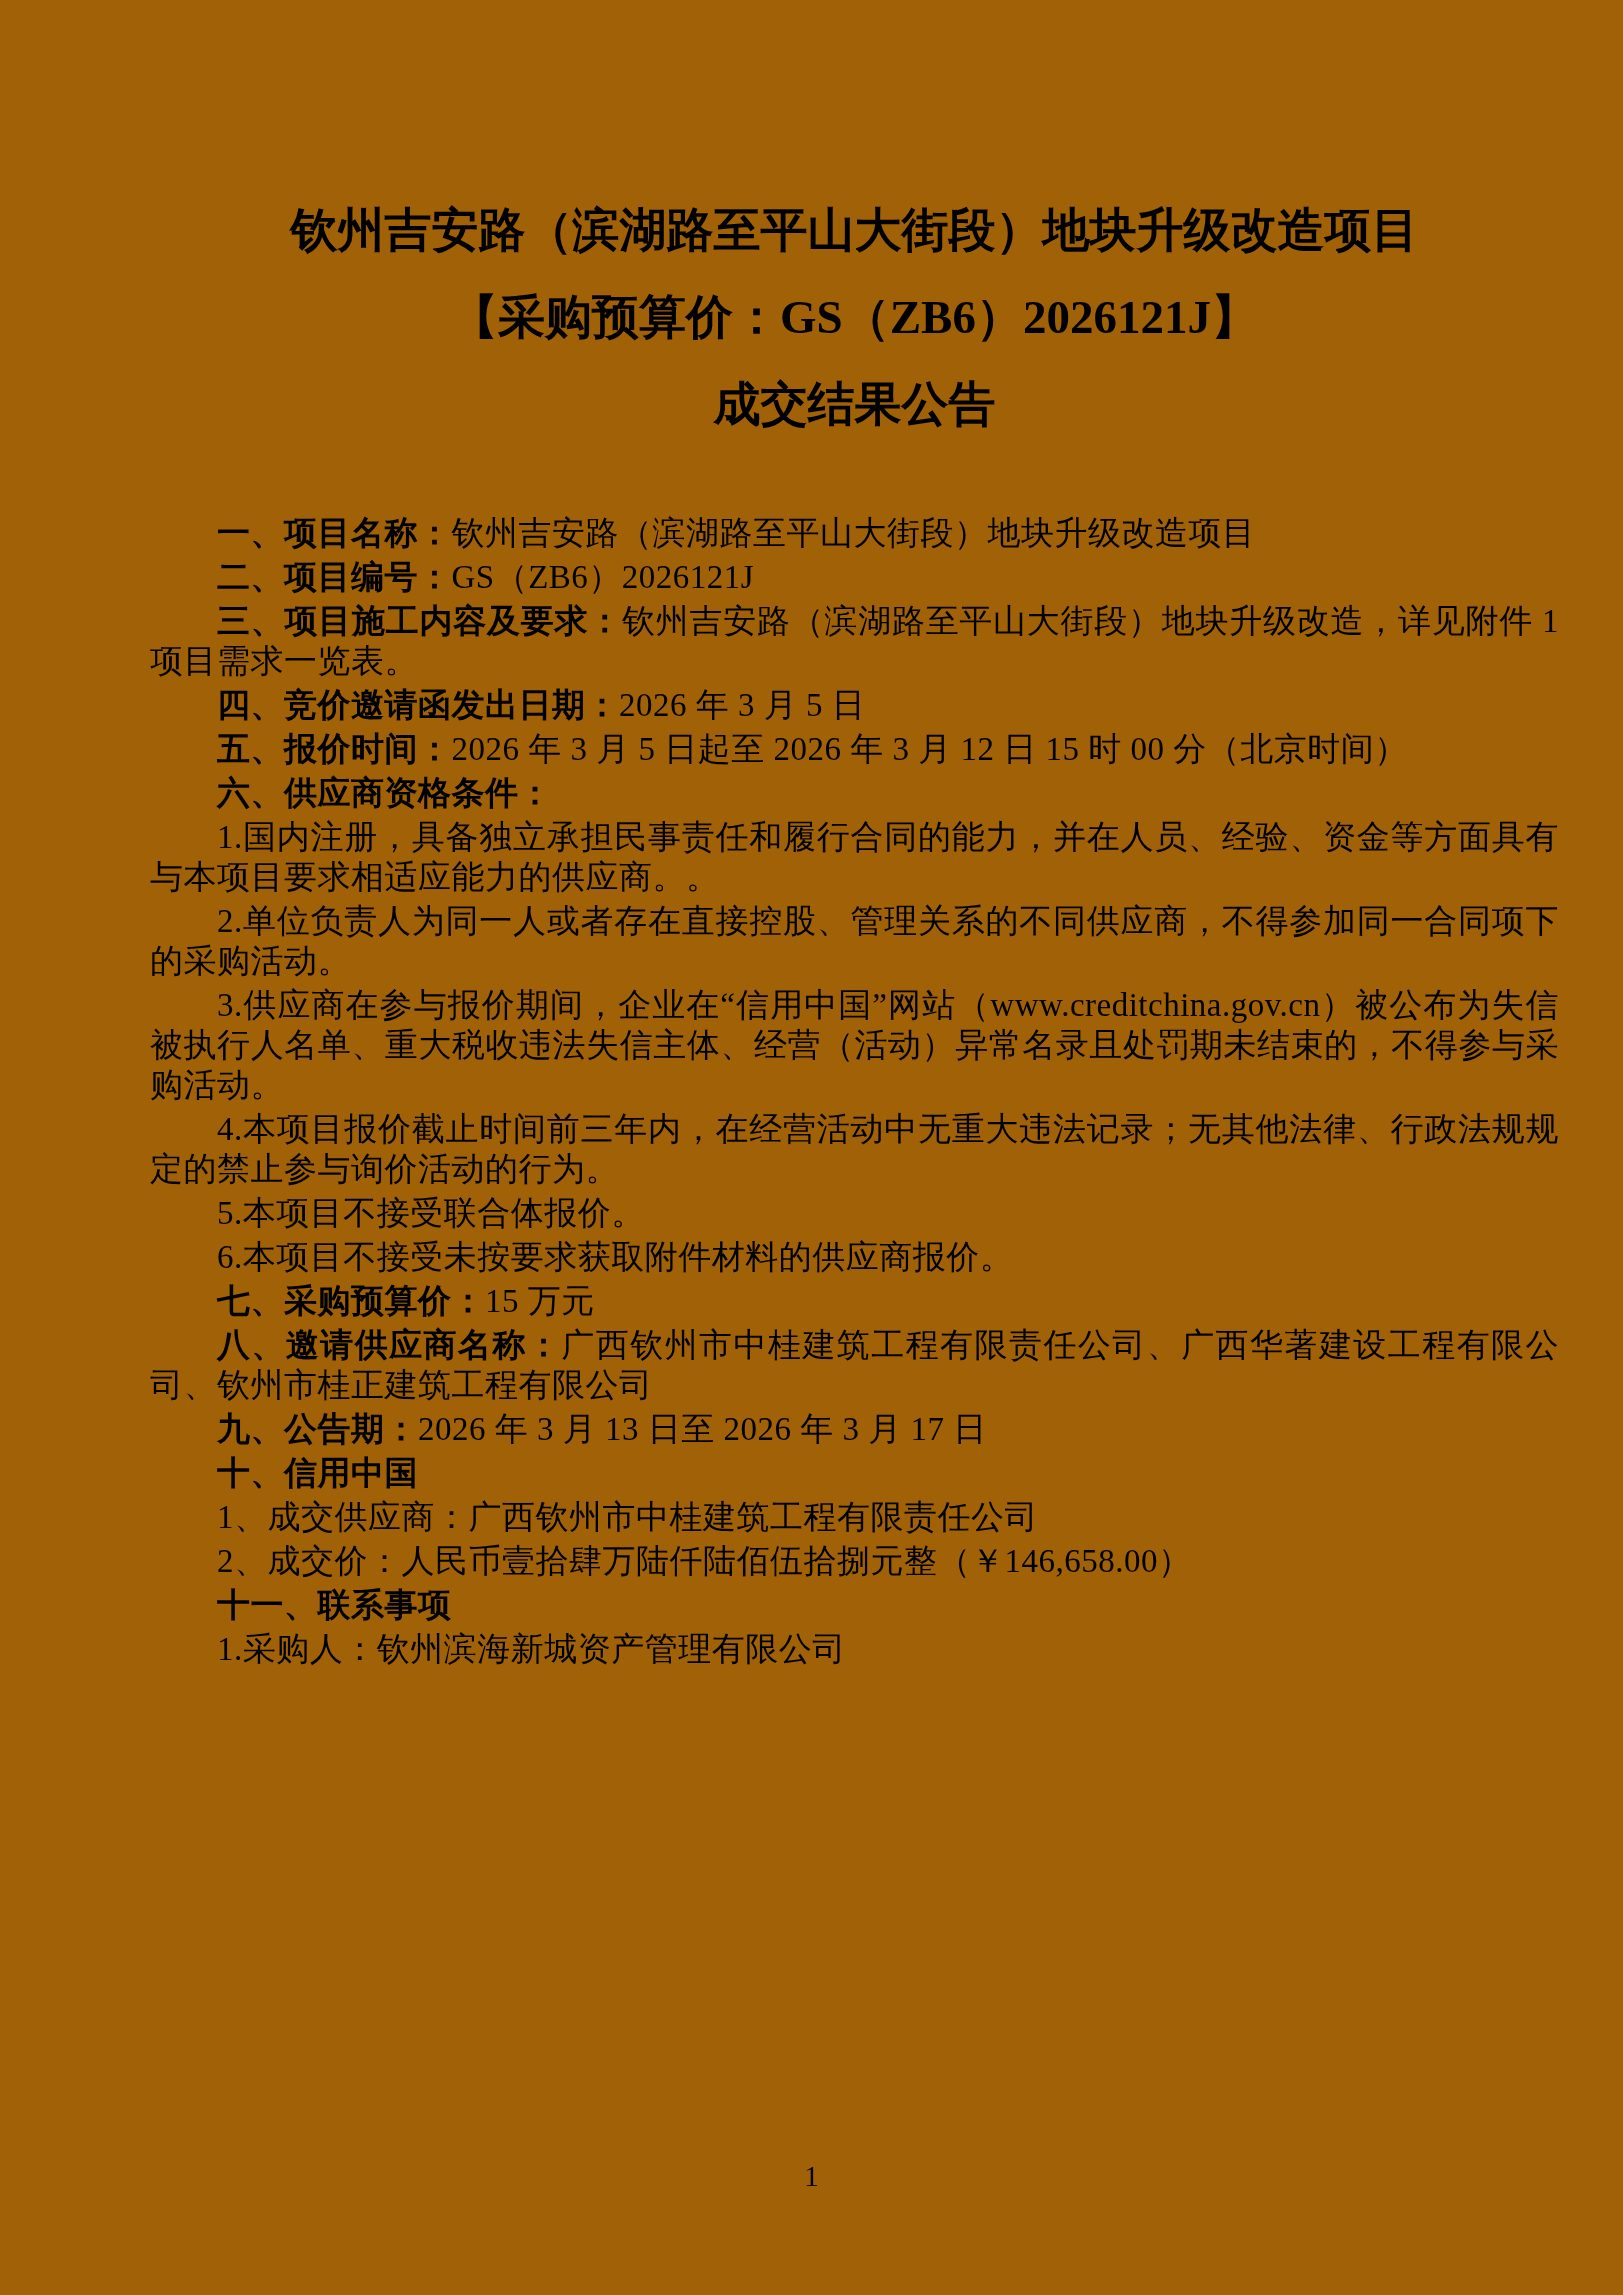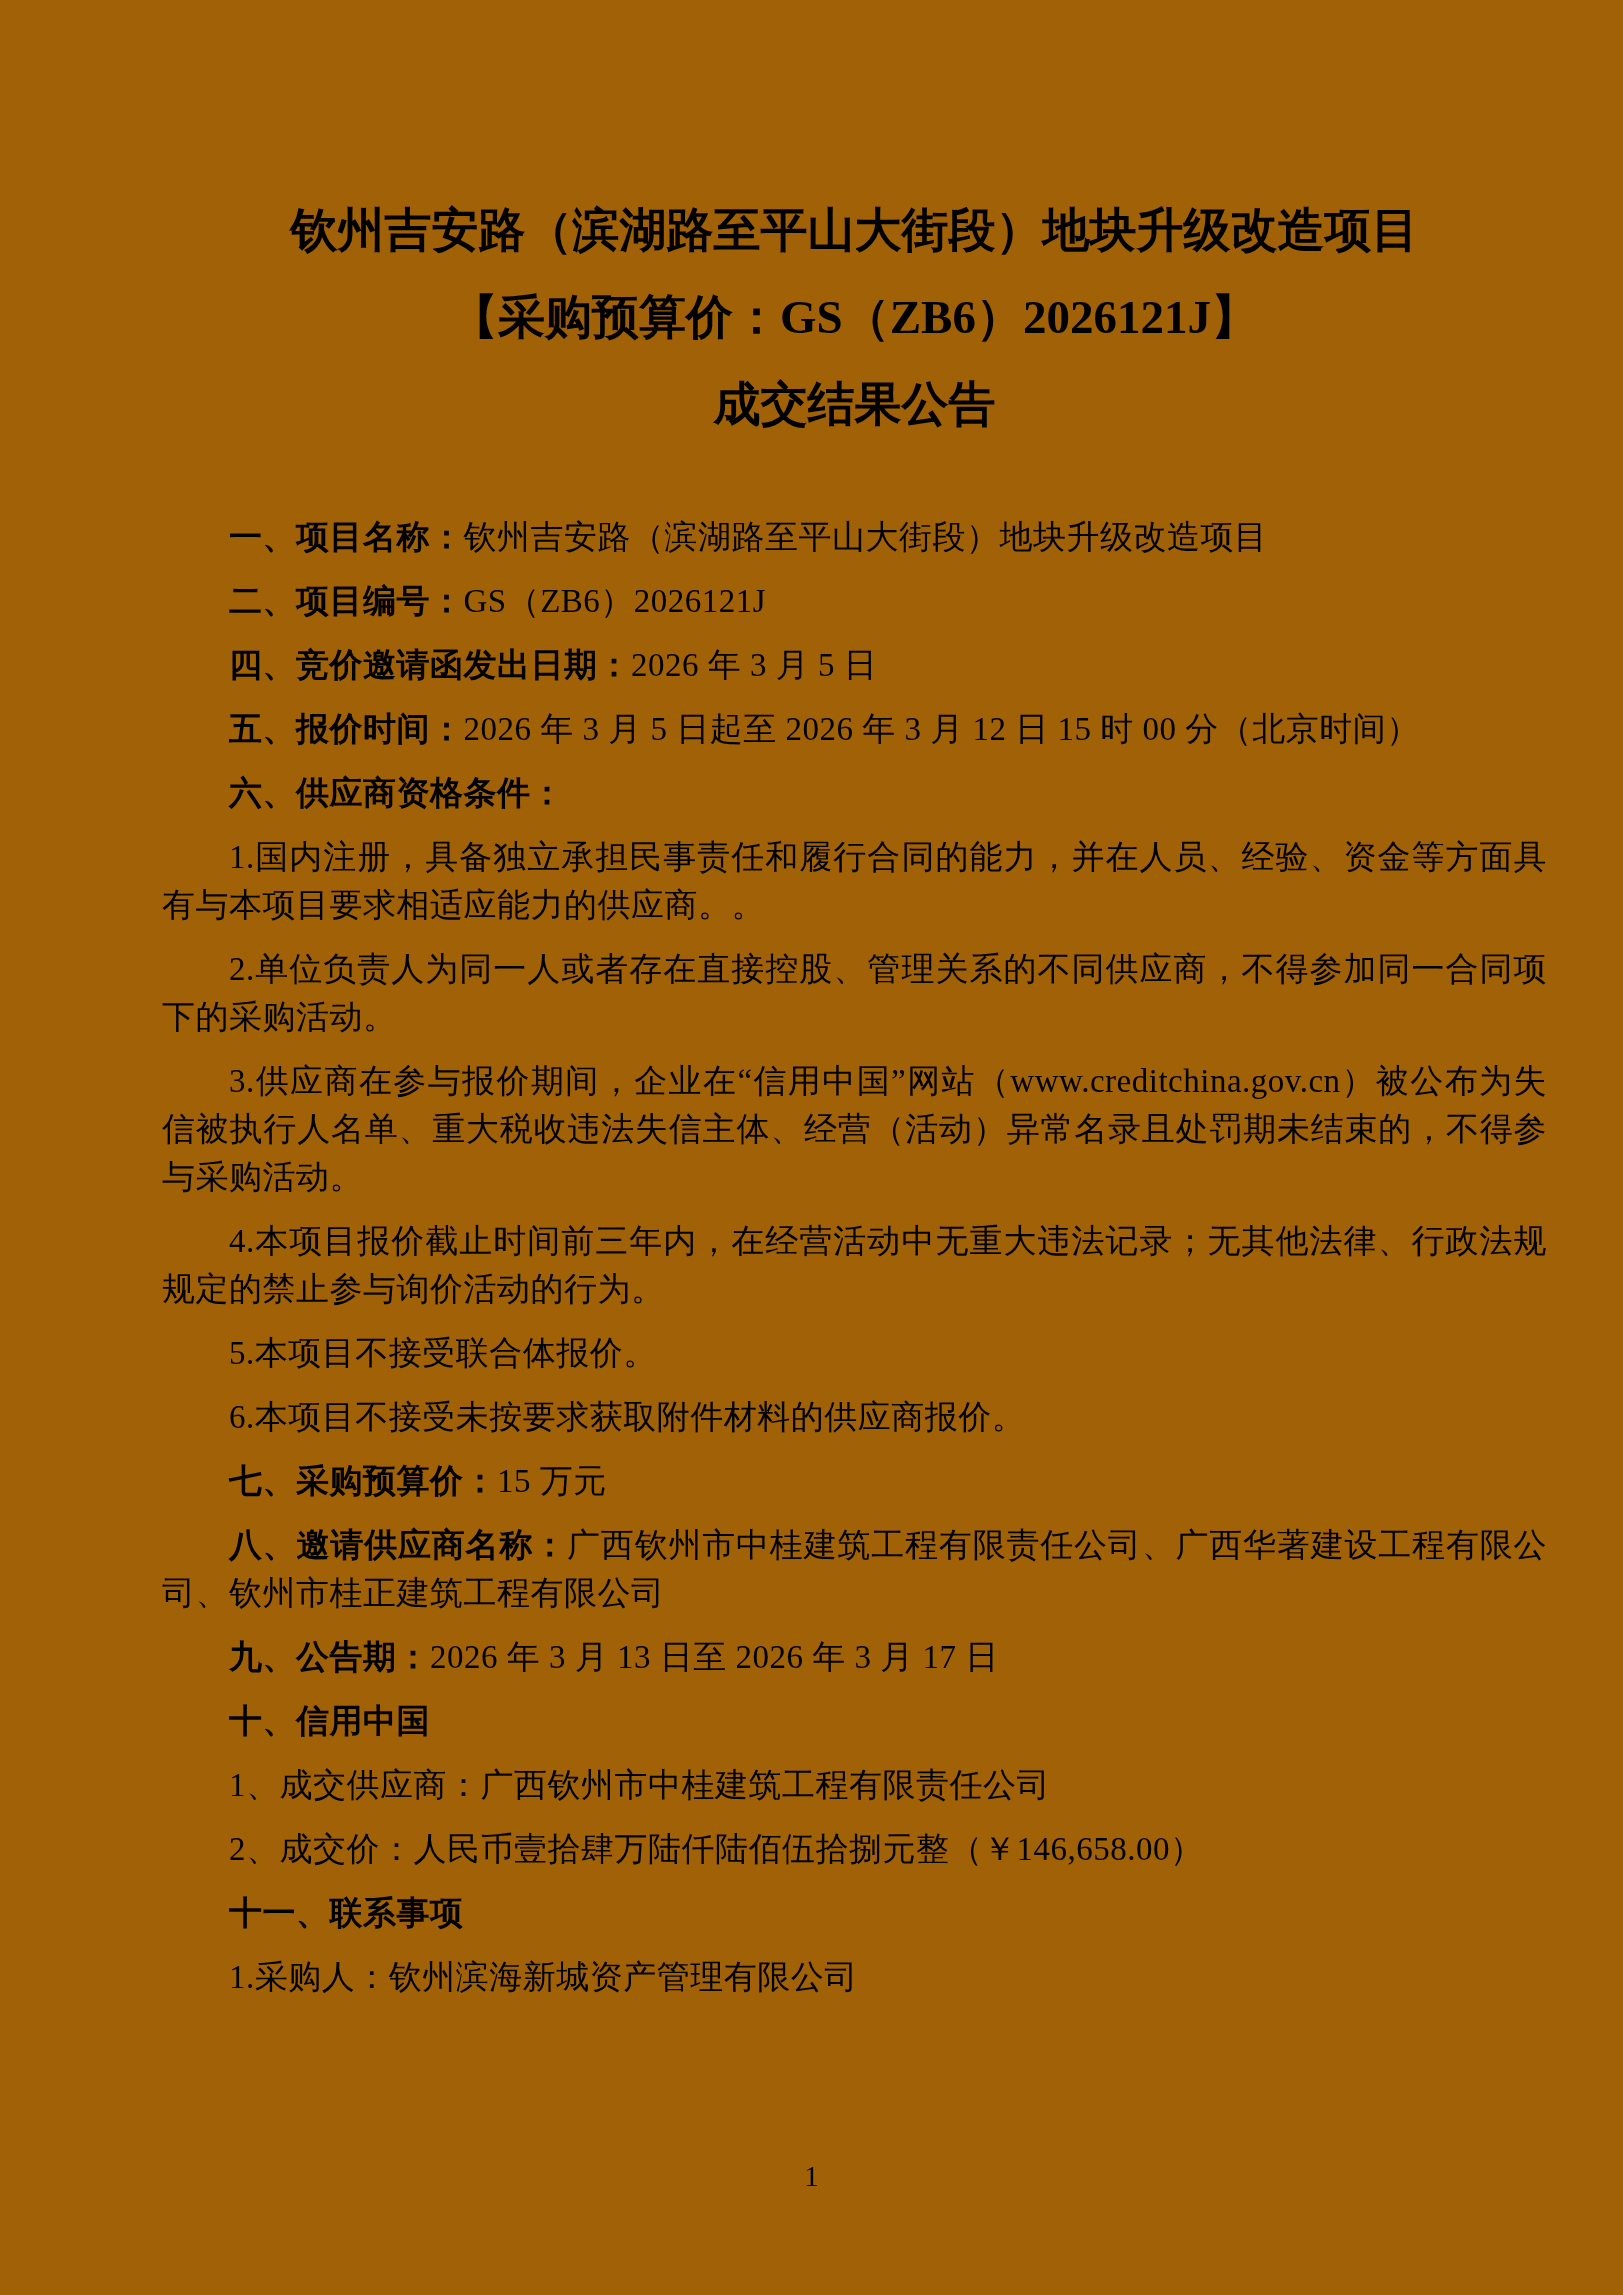--- a/index.html
+++ b/index.html
@@ -30,9 +30,9 @@
     margin-top: 65px;
   }
   .para {
-    margin: 16px;
+    margin: 4px;
     font-size: 33px;
-    line-height: 48px;
+    line-height: 40px;
     text-indent: 67px;
     text-align: justify;
     font-family: "Liberation Serif", serif;

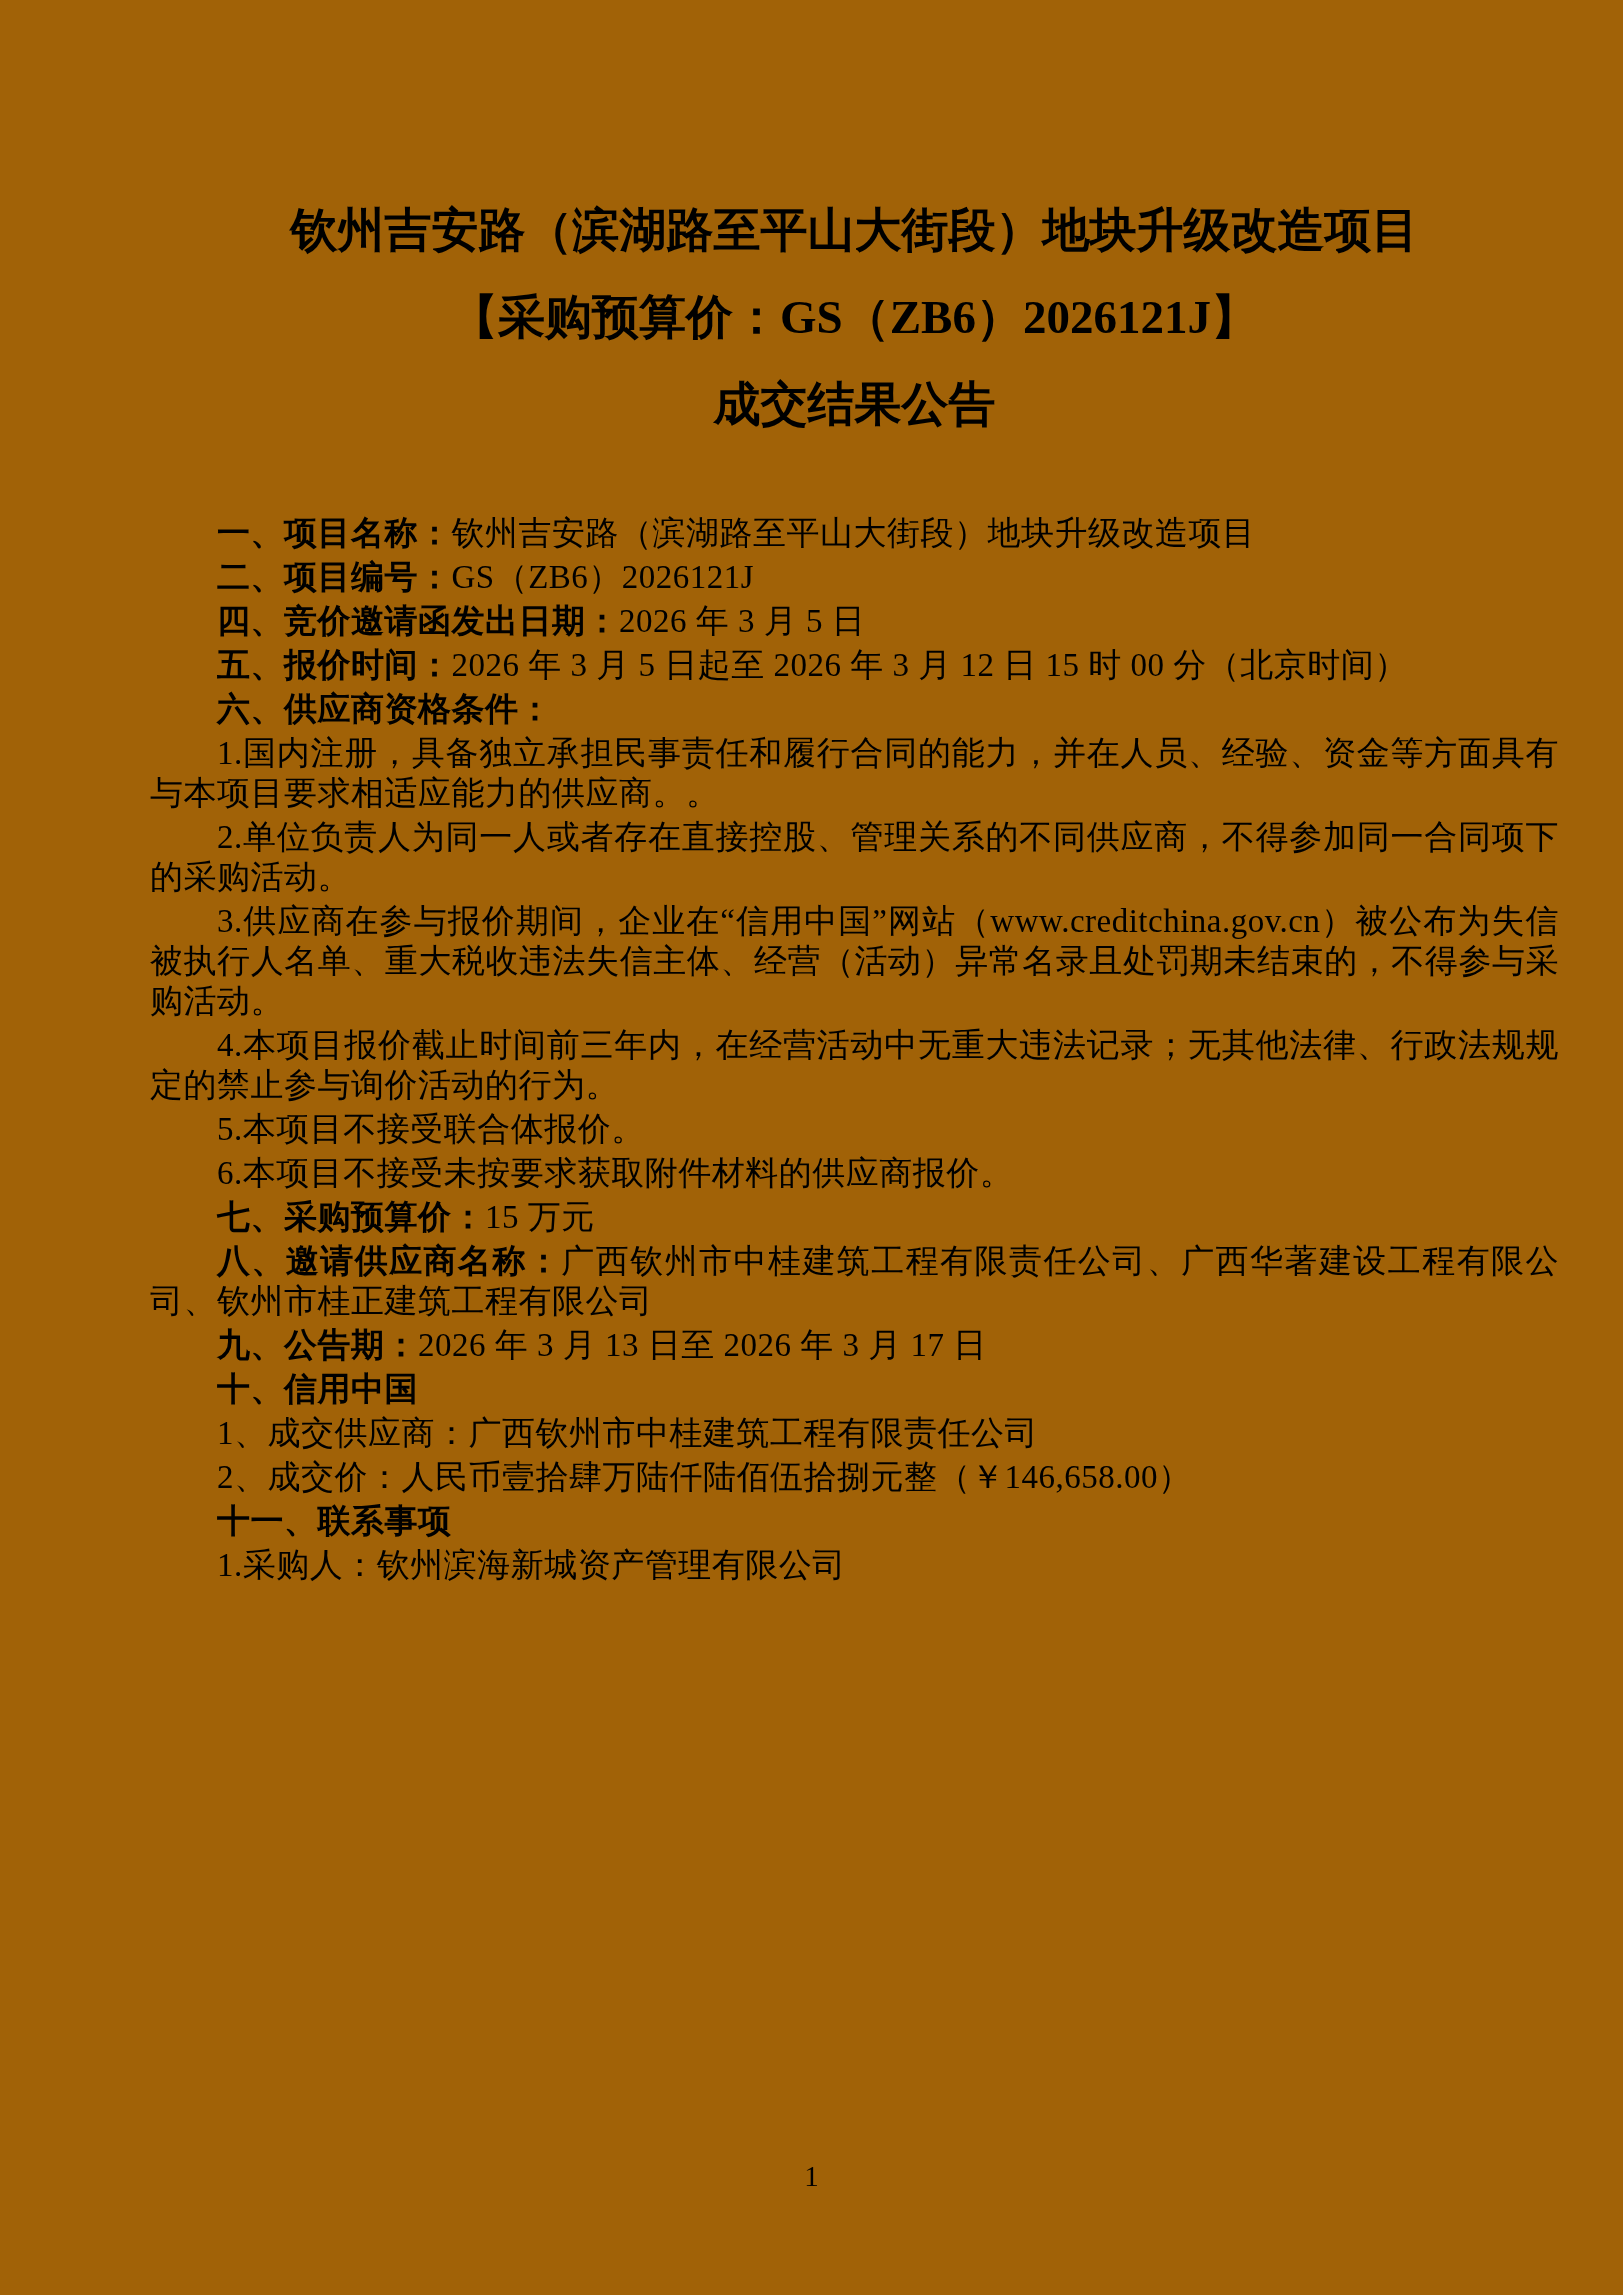--- a/index.html
+++ b/index.html
@@ -73,6 +73,7 @@
 
     <p class="para"><span class="label">二、项目编号：</span><span class="text">GS（ZB6）2026121J</span></p>
 
+    <p class="para"><span class="label">三、项目施工内容及要求：</span><span class="text">钦州吉安路（滨湖路至平山大街段）地块升级改造，详见附件 1 项目需求一览表。</span></p>
 
     <p class="para"><span class="label">四、竞价邀请函发出日期：</span><span class="text">2026 年 3 月 5 日</span></p>
 

